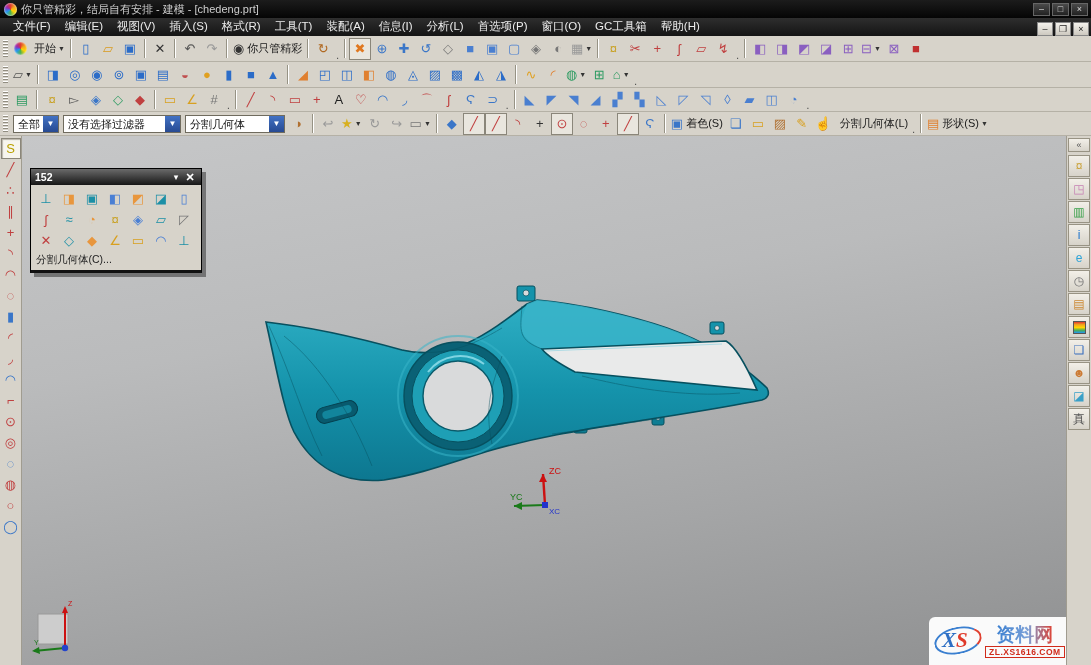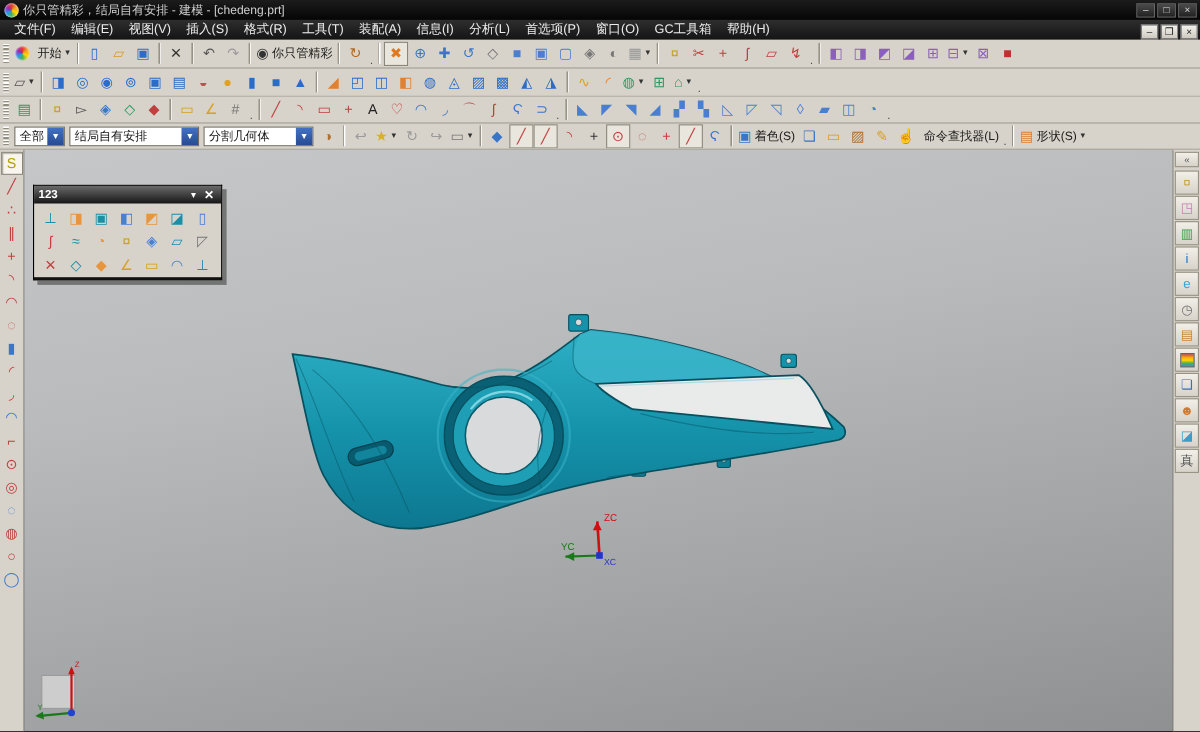--- a/index.html
+++ b/index.html
@@ -46,7 +46,7 @@
   .tbtn .lbl { font-size:11px; color:#1a1a1a; margin-left:3px; }
   .caret { font-size:7px; color:#333; margin-left:2px; }
   .dot { font-size:10px; color:#444; margin:0 2px; align-self:flex-end; }
-  .dd { height:18px; background:#fff; border:1px solid #6f6b5e; display:inline-flex; align-items:center;
+  .dd { height:18px; background:#fff; border:1px solid #6f6b5e; display:inline-flex; align-items:flex-end;
     margin:0 2px; font-size:11px; color:#111; }
   .dd-val { flex:1; padding:0 4px; overflow:hidden; white-space:nowrap; }
   .dd-arrow { width:15px; height:16px; background:linear-gradient(#4272c4,#274a92); color:#fff;

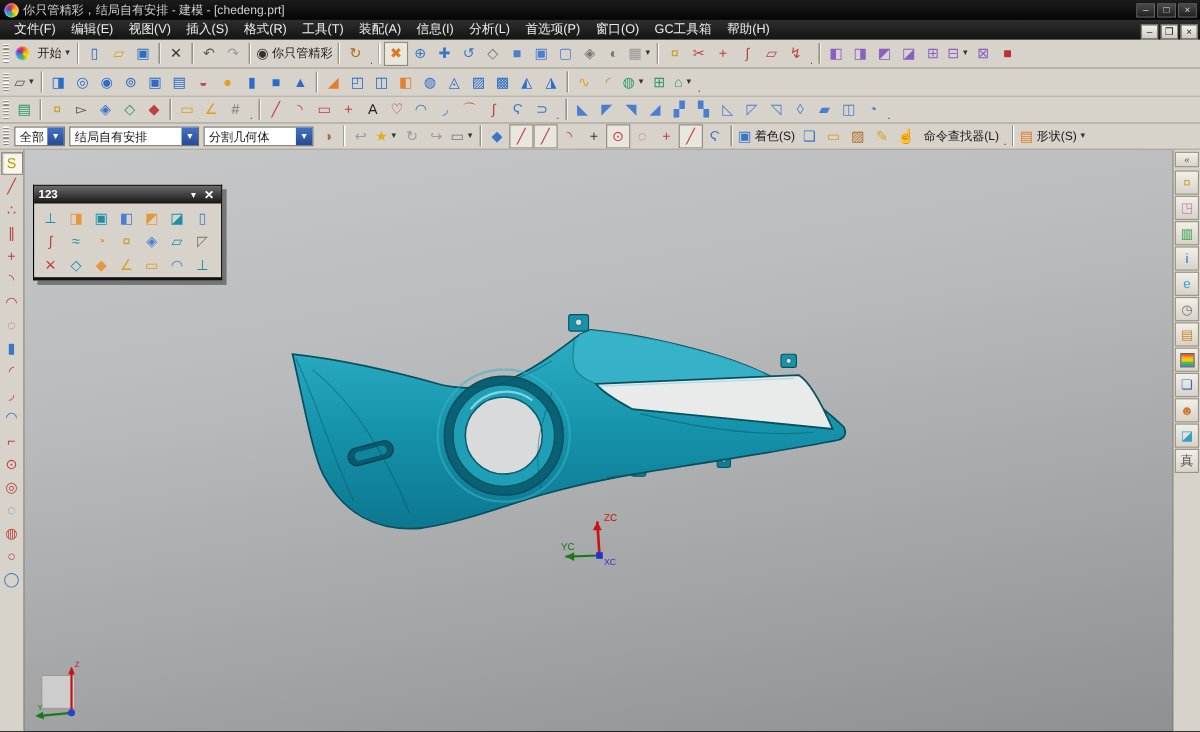--- a/index.html
+++ b/index.html
@@ -463,7 +463,7 @@
         <span class="dd-arrow">▼</span>
       </div>
       <div class="dd" style="width: 118px;">
-        <span class="dd-val">结局自有安排</span>
+        <span class="dd-val">没有选择过滤器</span>
         <span class="dd-arrow">▼</span>
       </div>
       <div class="dd" style="width: 100px;">

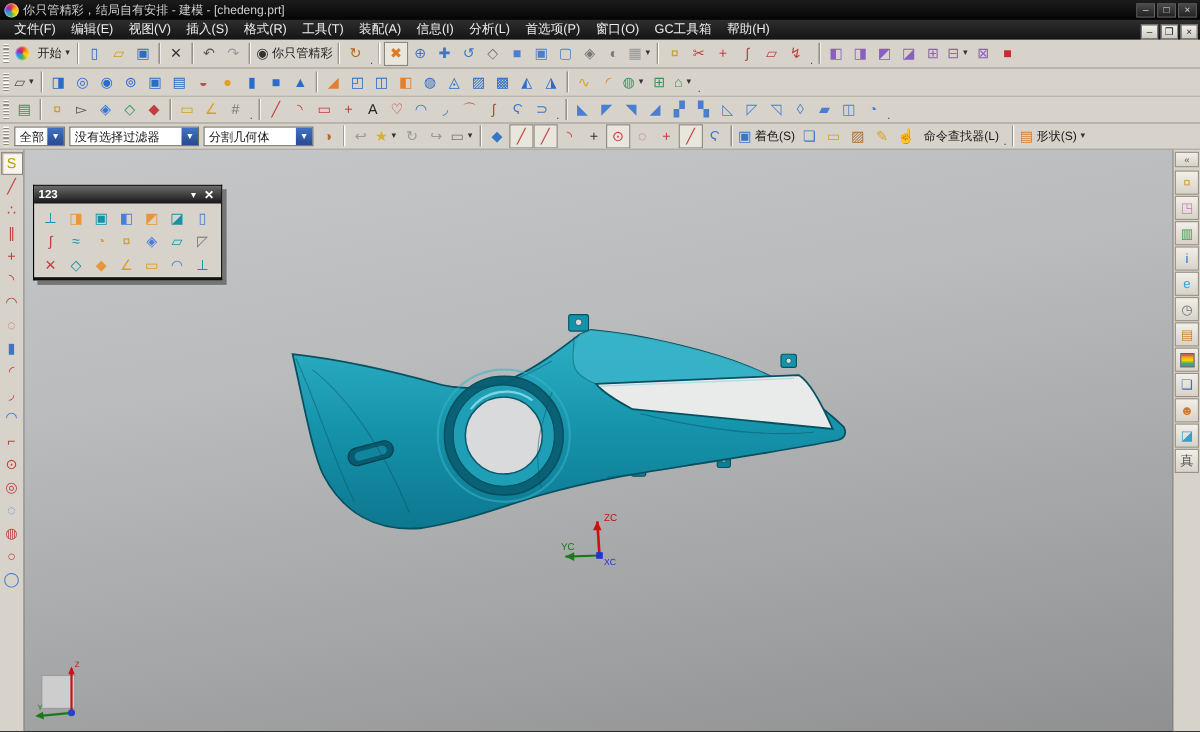--- a/index.html
+++ b/index.html
@@ -543,7 +543,7 @@
         <span class="g" style="color: rgb(119, 119, 119);">☝</span>
       </button>
       <button class="tbtn">
-        <span class="lbl">命令查找器(L)</span>
+        <span class="lbl">分割几何体(L)</span>
       </button>
       <span class="dot">.</span>
       <span class="sep"></span>

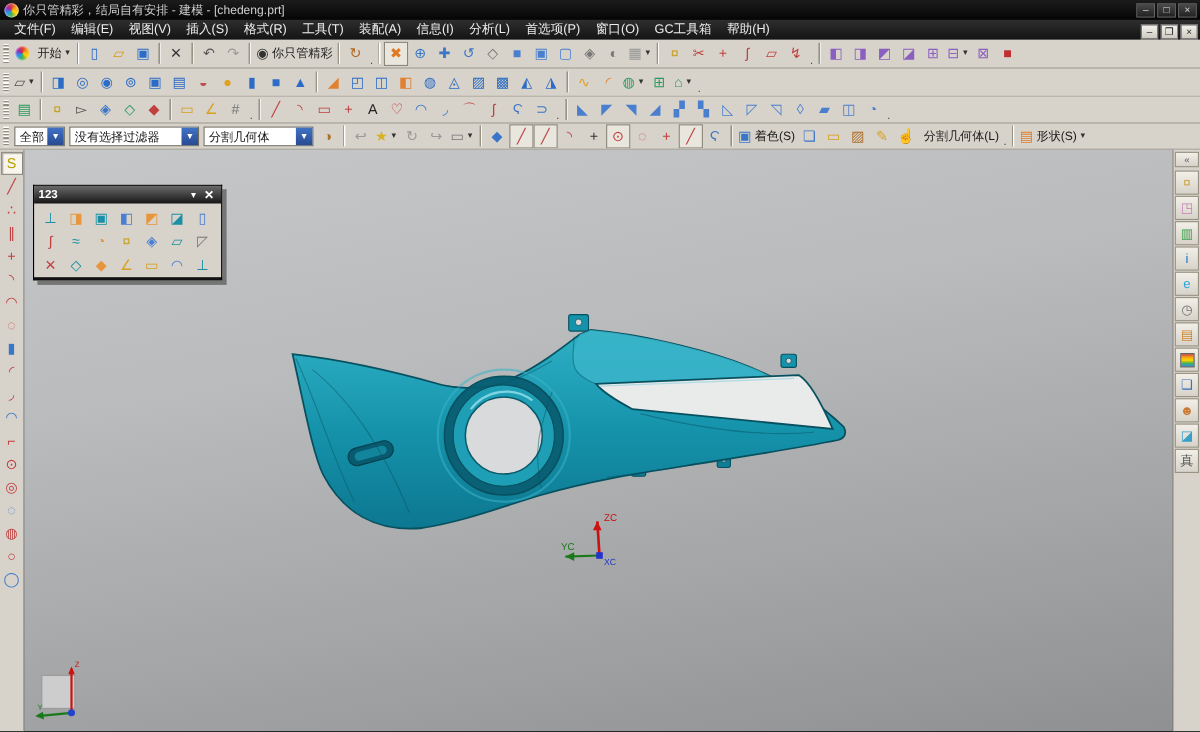--- a/index.html
+++ b/index.html
@@ -700,7 +700,7 @@
 
       <div class="palette">
         <div class="pal-title">
-          <span class="t">123</span>
+          <span class="t">152</span>
           <button class="pal-btn">▾</button>
           <button class="pal-btn pal-close">✕</button>
         </div>

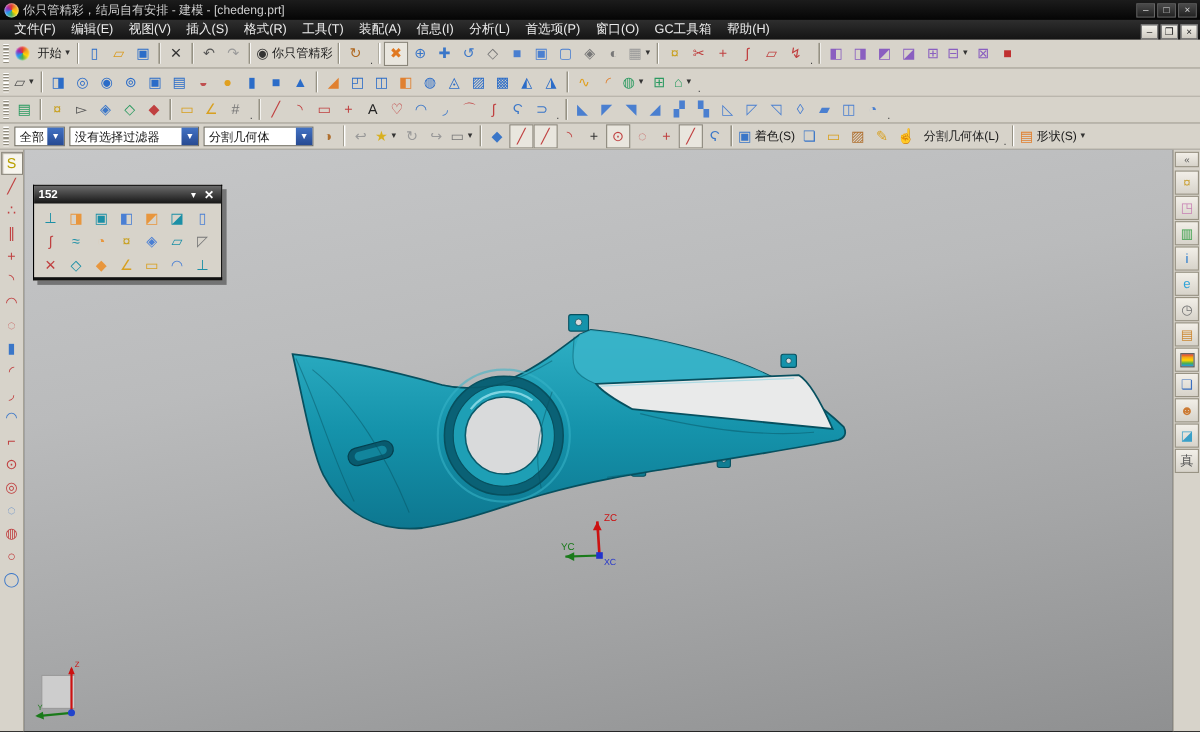--- a/index.html
+++ b/index.html
@@ -769,6 +769,7 @@
               <span class="g" style="color: rgb(27, 143, 166);">⊥</span>
             </button>
           </div>
+        <div class="pal-status">分割几何体(C)...</div>
       </div>
 
     </div>

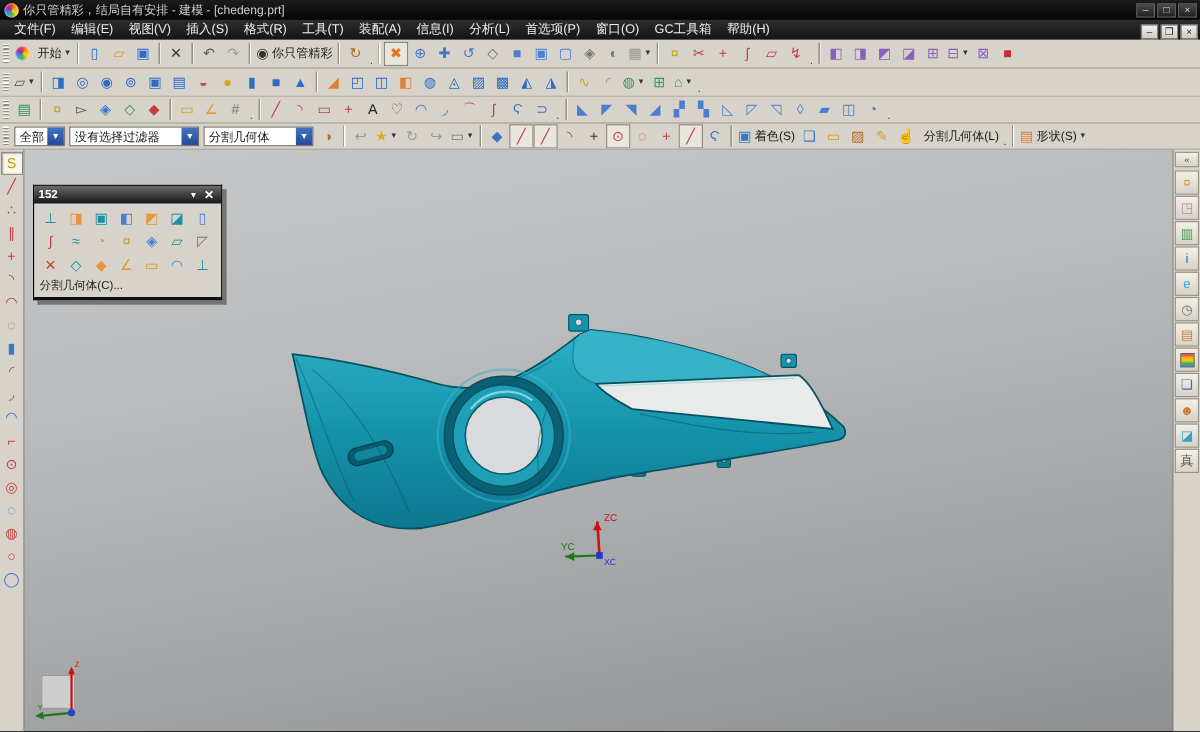--- a/index.html
+++ b/index.html
@@ -772,6 +772,16 @@
         <div class="pal-status">分割几何体(C)...</div>
       </div>
 
+      <div class="watermark">
+        <span class="wm-logo">
+          <span class="wm-ellipse"></span>
+          <span class="wm-xs"><span>X</span><span class="s">S</span></span>
+        </span>
+        <span class="wm-right">
+          <span class="wm-site">资料网</span>
+          <span class="wm-url">ZL.XS1616.COM</span>
+        </span>
+      </div>
     </div>
 
     <div class="rightbar" id="rightbar">

